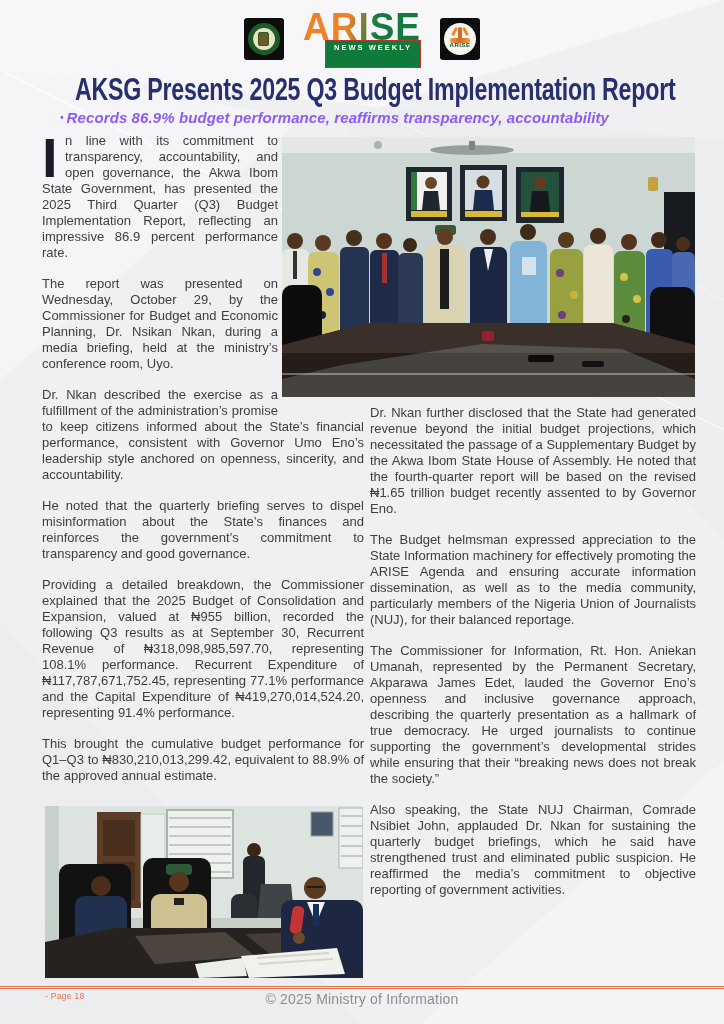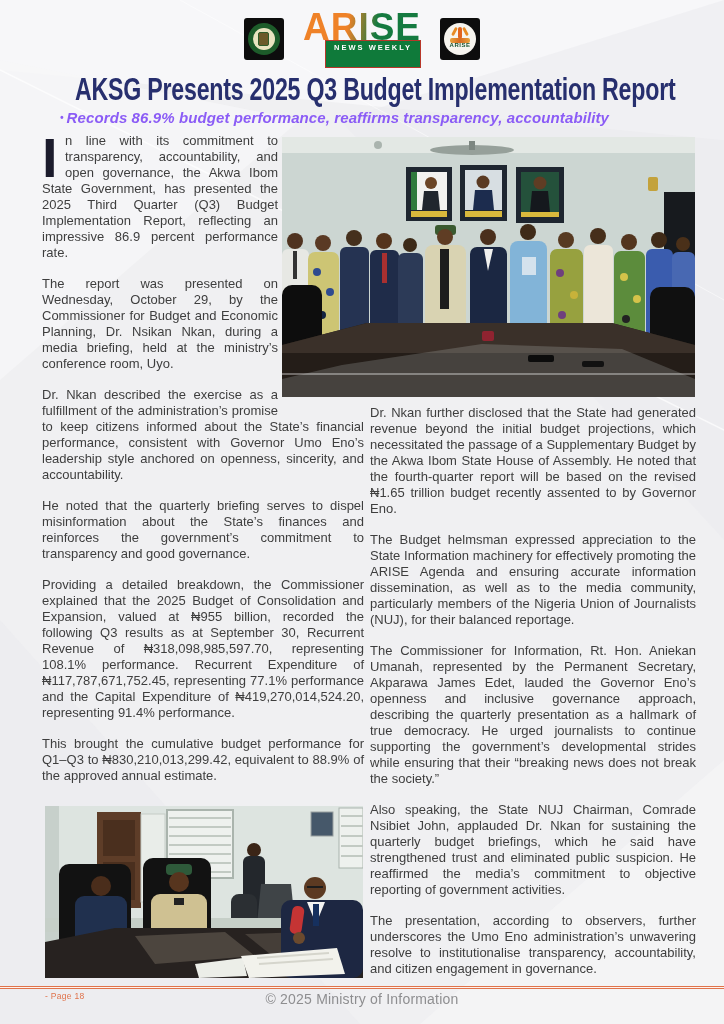--- a/index.html
+++ b/index.html
@@ -230,7 +230,6 @@
     <p class="para">The Budget helmsman expressed appreciation to the State Information machinery for effectively promoting the ARISE Agenda and ensuring accurate information dissemination, as well as to the media community, particularly members of the Nigeria Union of Journalists (NUJ), for their balanced reportage.</p>
     <p class="para">The Commissioner for Information, Rt. Hon. Aniekan Umanah, represented by the Permanent Secretary, Akparawa James Edet, lauded the Governor Eno’s openness and inclusive governance approach, describing the quarterly presentation as a hallmark of true democracy. He urged journalists to continue supporting the government’s developmental strides while ensuring that their “breaking news does not break the society.”</p>
     <p class="para">Also speaking, the State NUJ Chairman, Comrade Nsibiet John, applauded Dr. Nkan for sustaining the quarterly budget briefings, which he said have strengthened trust and eliminated public suspicion. He reaffirmed the media’s commitment to objective reporting of government activities.</p>
-    <p class="para">The presentation, according to observers, further underscores the Umo Eno administration’s unwavering resolve to institutionalise transparency, accountability, and citizen engagement in governance.</p>
   </div>
 
   <figure class="photo-bottom" style="margin:0">

